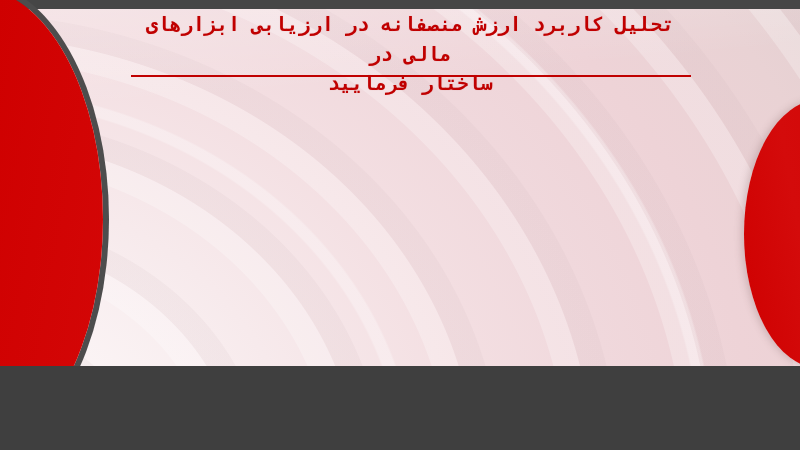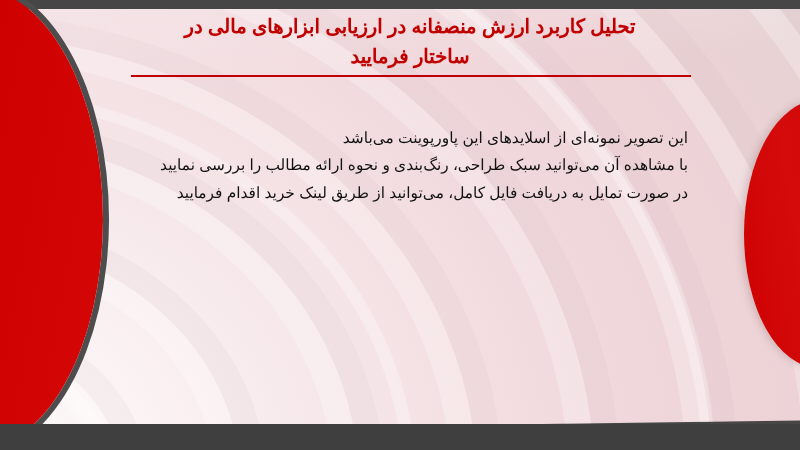--- a/index.html
+++ b/index.html
@@ -10,10 +10,10 @@
   #slide {
     position: relative;
     width: 800px;
-    height: 424px;
+    height: 366px;
     overflow: hidden;
     background: #84cc16;
-    font-family: Liberation Sans, sans-serif;
+    font-family: Liberation Mono, monospace;
   }
 
   

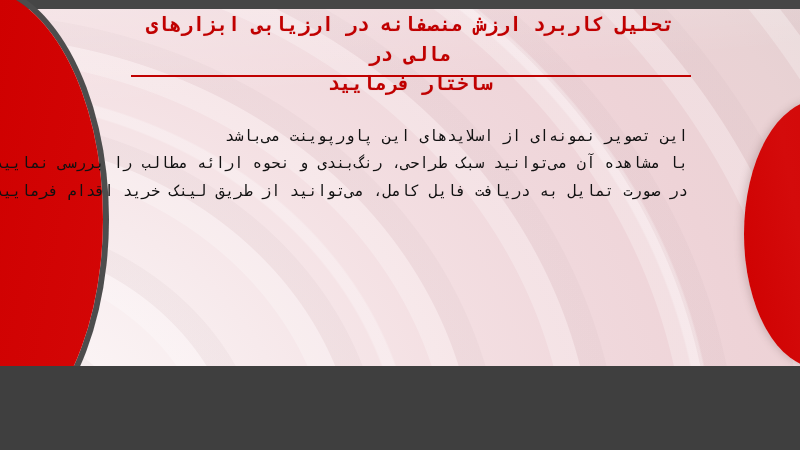--- a/index.html
+++ b/index.html
@@ -180,11 +180,6 @@
 
   <div class="title-rule"></div>
 
-  <div class="body-text">
-    <div class="line">این تصویر نمونه‌ای از اسلایدهای این پاورپوینت می‌باشد</div>
-    <div class="line">با مشاهده آن می‌توانید سبک طراحی، رنگ‌بندی و نحوه ارائه مطالب را بررسی نمایید</div>
-    <div class="line">در صورت تمایل به دریافت فایل کامل، می‌توانید از طریق لینک خرید اقدام فرمایید</div>
-  </div>
 
 </div>
 

